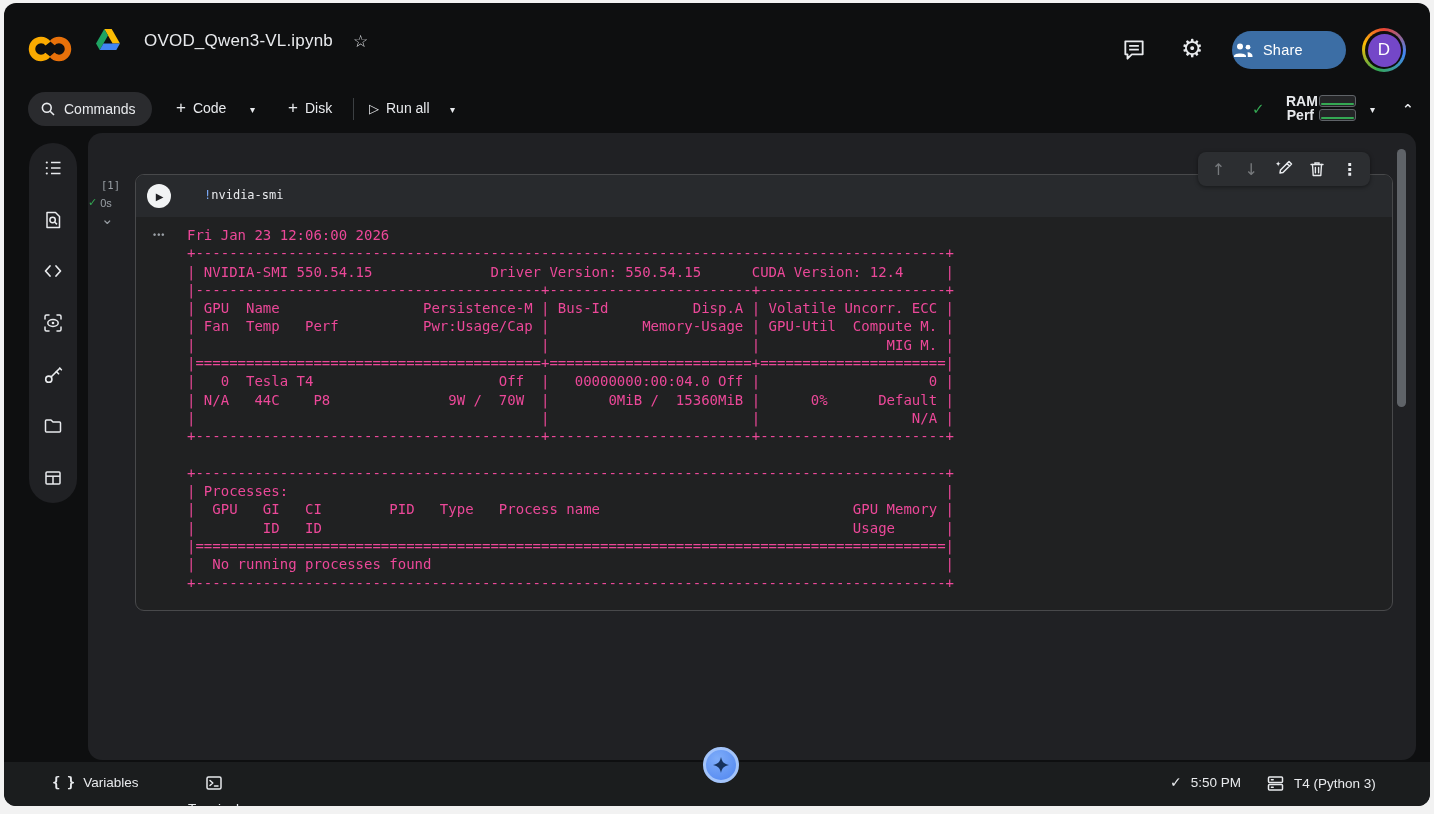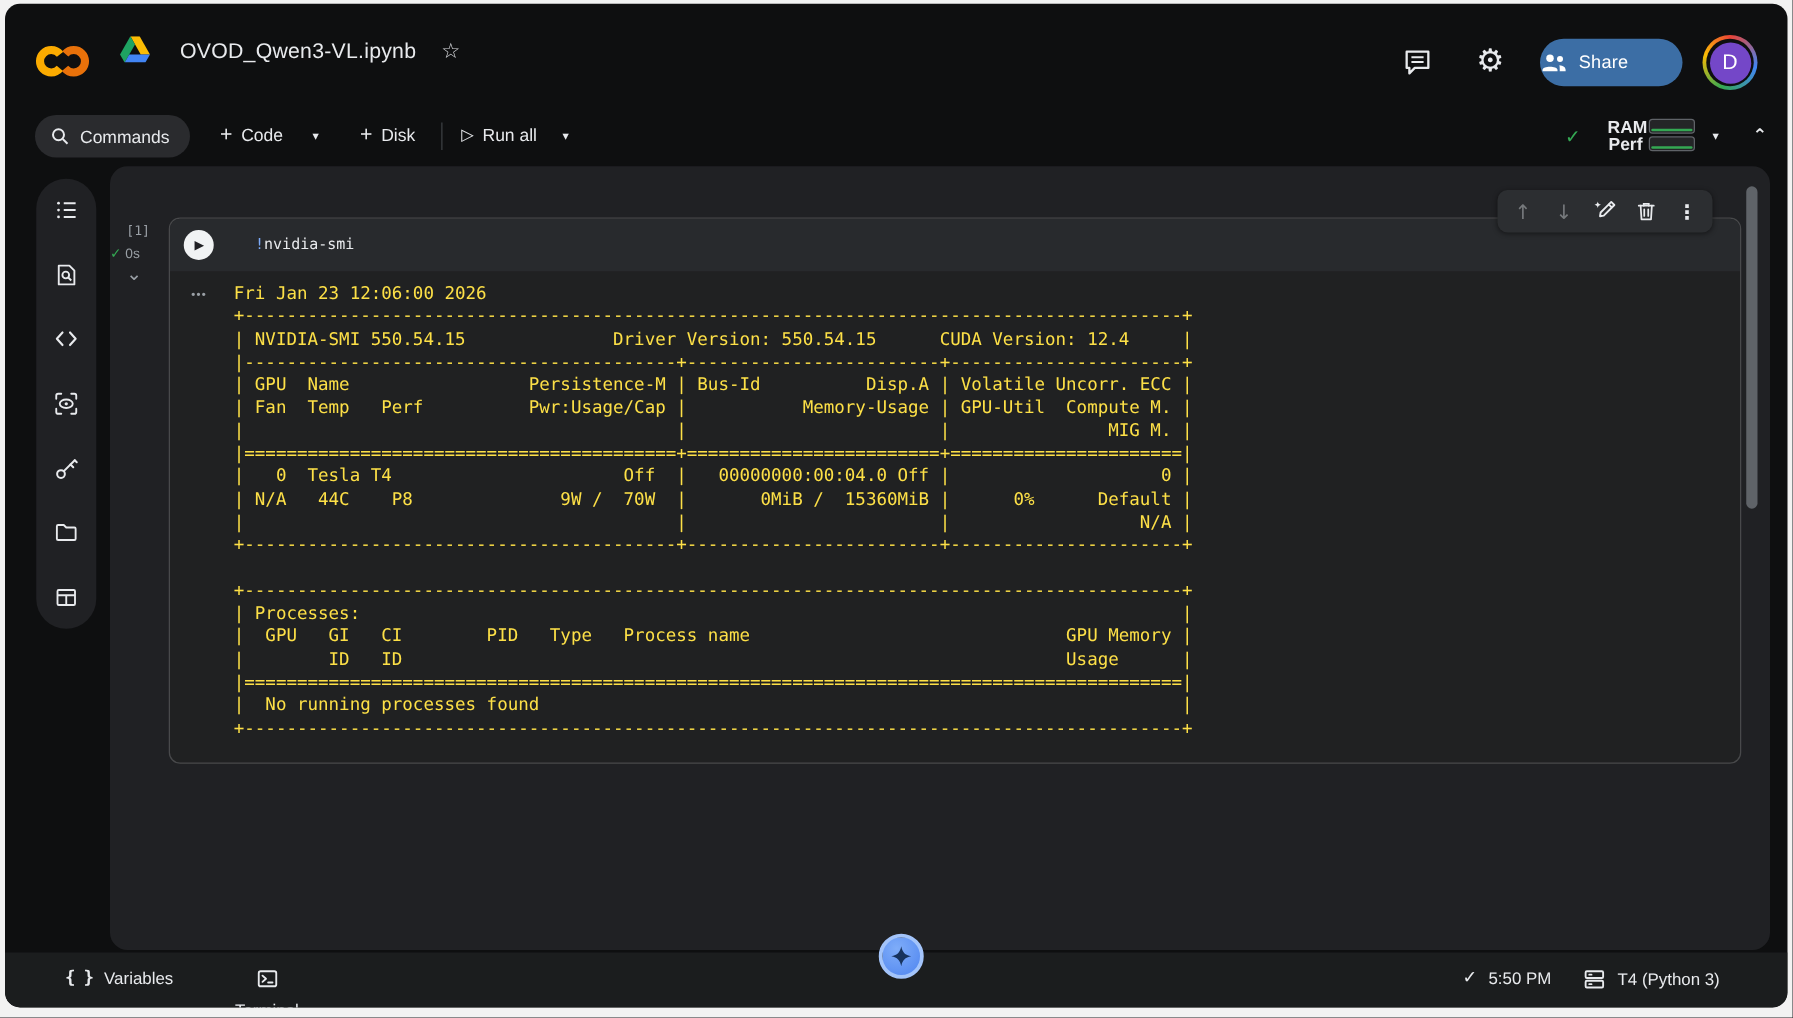--- a/index.html
+++ b/index.html
@@ -71,7 +71,7 @@
   #output-pre{
     position:absolute;left:51px;top:51px;margin:0;
     font-family:"DejaVu Sans Mono",monospace;font-size:14px;line-height:18.3px;
-    color:#fde047;white-space:pre;
+    color:#ec4899;white-space:pre;
   }
   
   #cell-toolbar{left:1194px;top:149px;width:172px;height:34px;background:#2c2e31;border-radius:8px;

